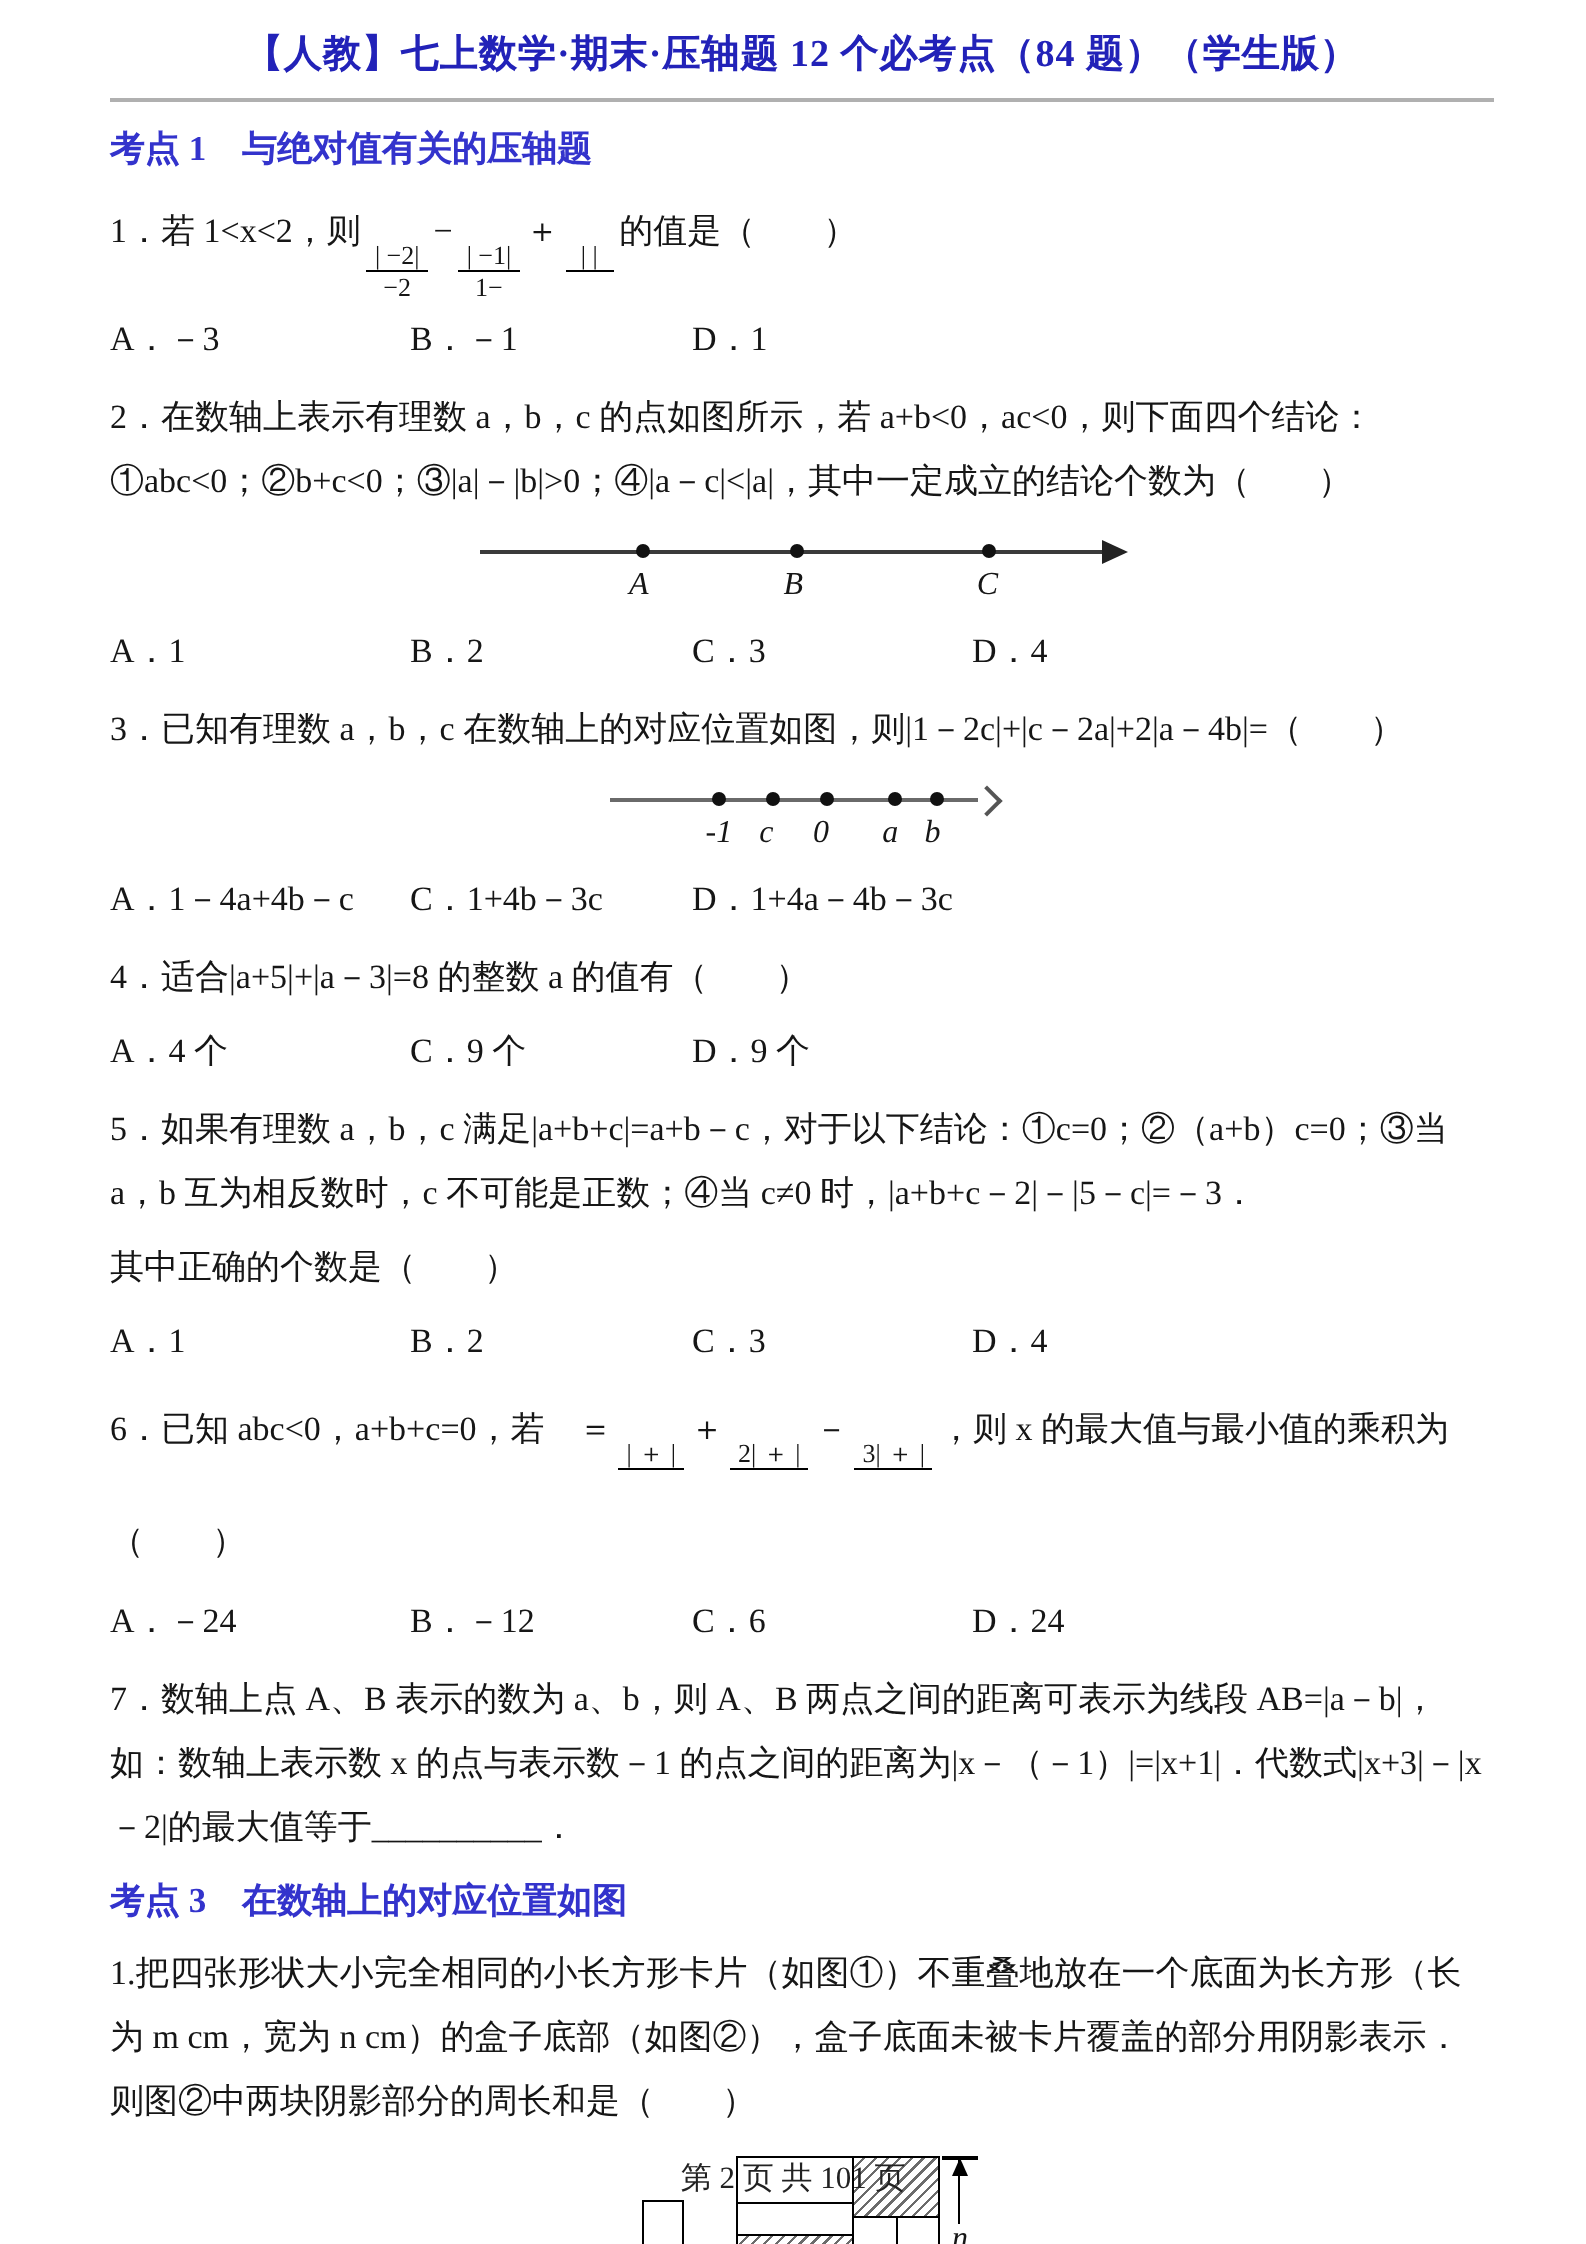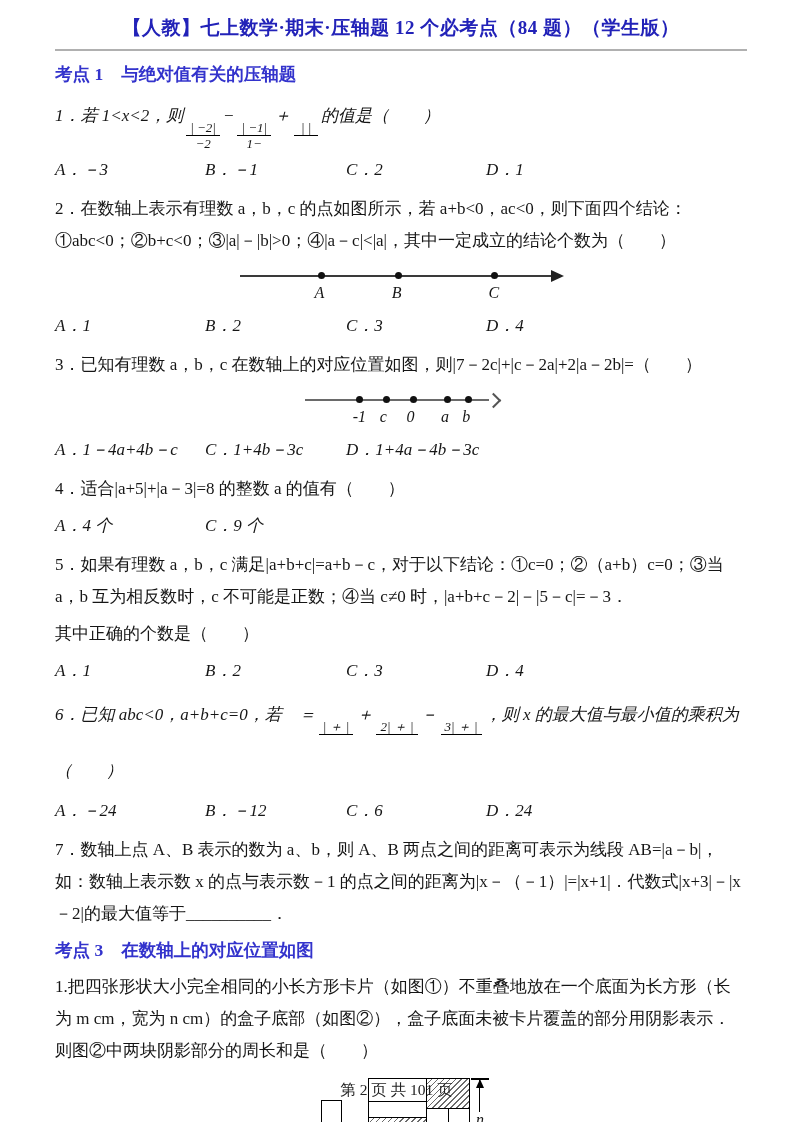--- a/index.html
+++ b/index.html
@@ -22,7 +22,7 @@
   .kd-heading{color:#3333cc;font-weight:bold;font-size:17.5px;line-height:30px;margin:0 0 6px 0;}
   .kd-heading .kd-tag{margin-right:18px;}
   p.q{margin:5px 0;}
-  p.qtall{line-height:42px;margin:2px 0;font-style:italic;}
+  p.qtall{line-height:42px;margin:2px 0;}
   .opts{display:grid;grid-template-columns:150px 141px 140px auto;margin:3px 0 7px 0;font-style:italic;}
   .opts span{white-space:nowrap;}
   

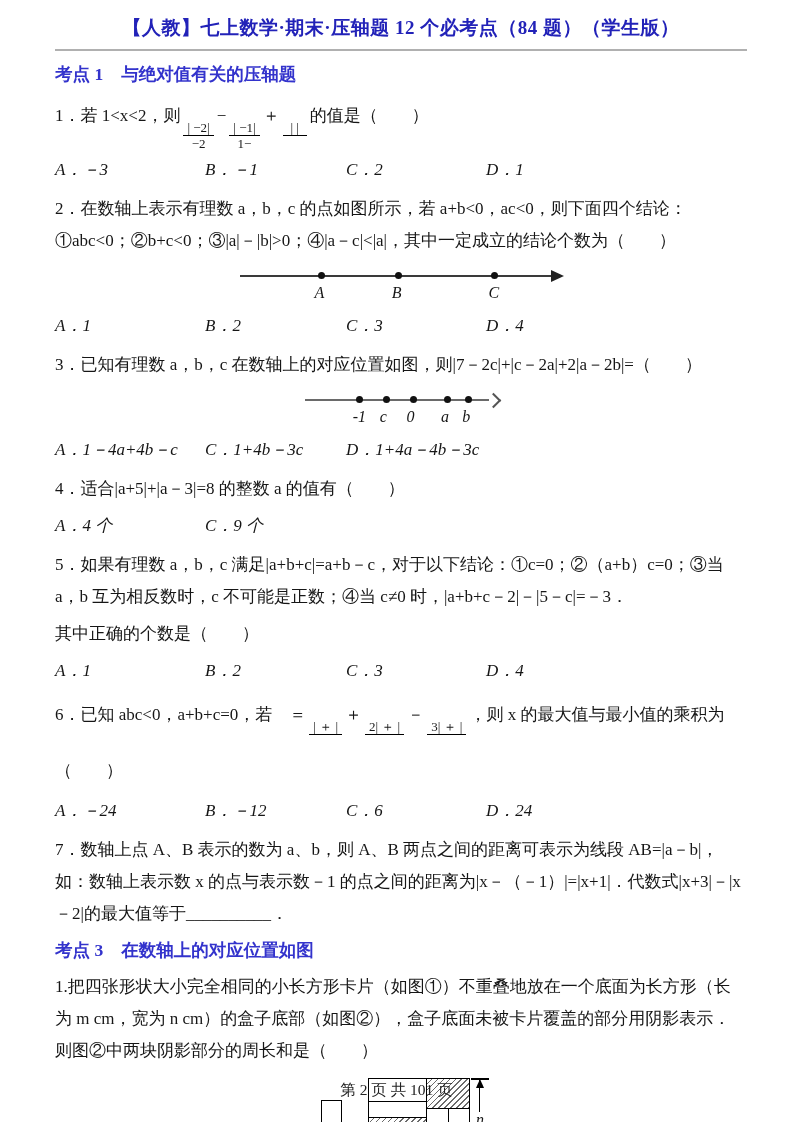--- a/index.html
+++ b/index.html
@@ -23,7 +23,7 @@
   .kd-heading .kd-tag{margin-right:18px;}
   p.q{margin:5px 0;}
   p.qtall{line-height:42px;margin:2px 0;}
-  .opts{display:grid;grid-template-columns:150px 141px 140px auto;margin:3px 0 7px 0;font-style:italic;}
+  .opts{display:grid;grid-template-columns:150px 141px 140px auto;margin:3px 0 7px 0;}
   .opts span{white-space:nowrap;}
   
   .frac{display:inline-flex;flex-direction:column;align-items:stretch;vertical-align:-11px;

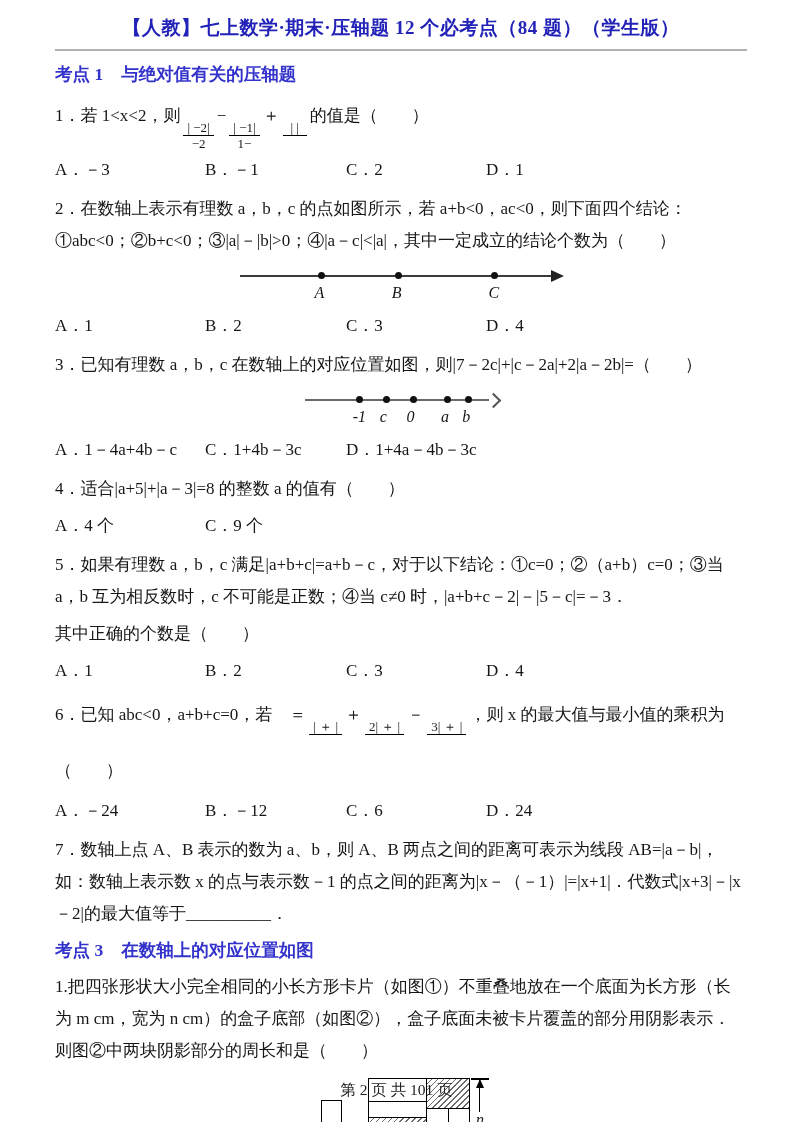--- a/index.html
+++ b/index.html
@@ -83,7 +83,6 @@
   <div class="opts">
     <span>A．－3</span>
     <span>B．－1</span>
-    <span>C．2</span>
     <span>D．1</span>
   </div>
 

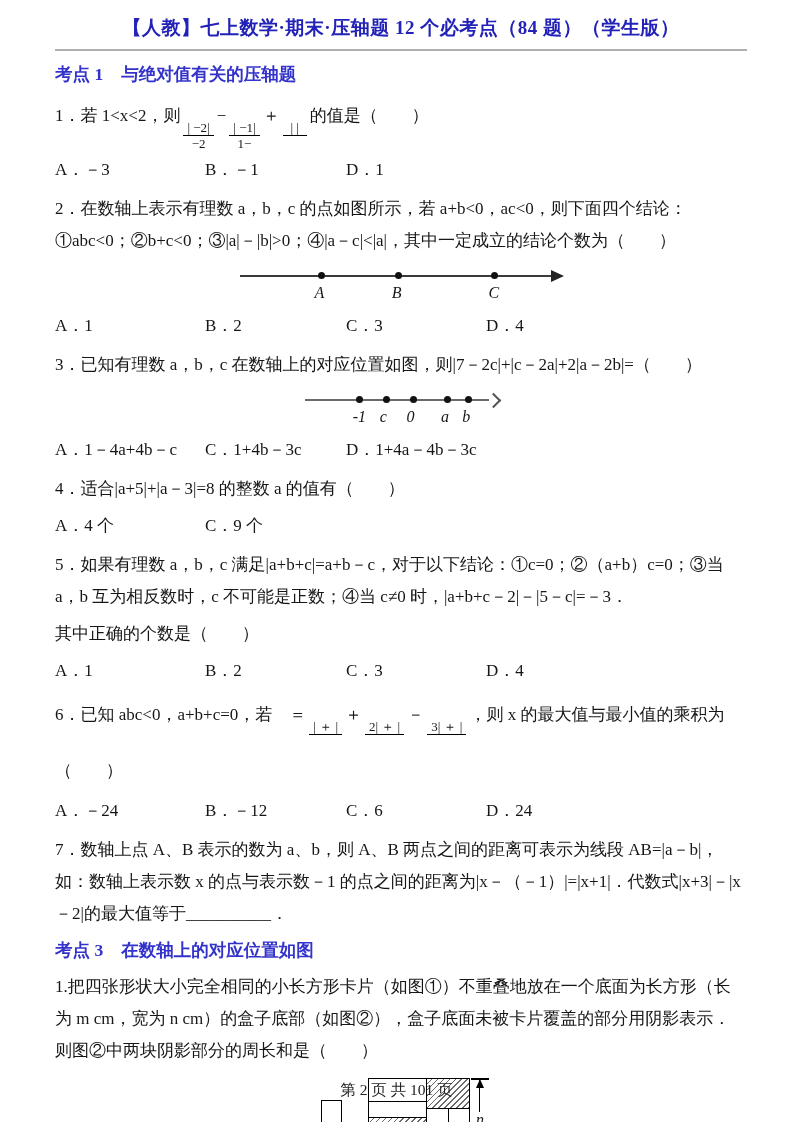--- a/index.html
+++ b/index.html
@@ -110,7 +110,7 @@
     <span>D．4</span>
   </div>
 
-  <p class="q">3．已知有理数 a，b，c 在数轴上的对应位置如图，则|7－2c|+|c－2a|+2|a－2b|=（　　）</p>
+  <p class="q">3．已知有理数 a，b，c 在数轴上的对应位置如图，则|1－2c|+|c－2a|+2|a－4b|=（　　）</p>
   <div class="figure nl nl2">
     <div class="nl-line"></div>
     <div class="nl-chevron"></div>

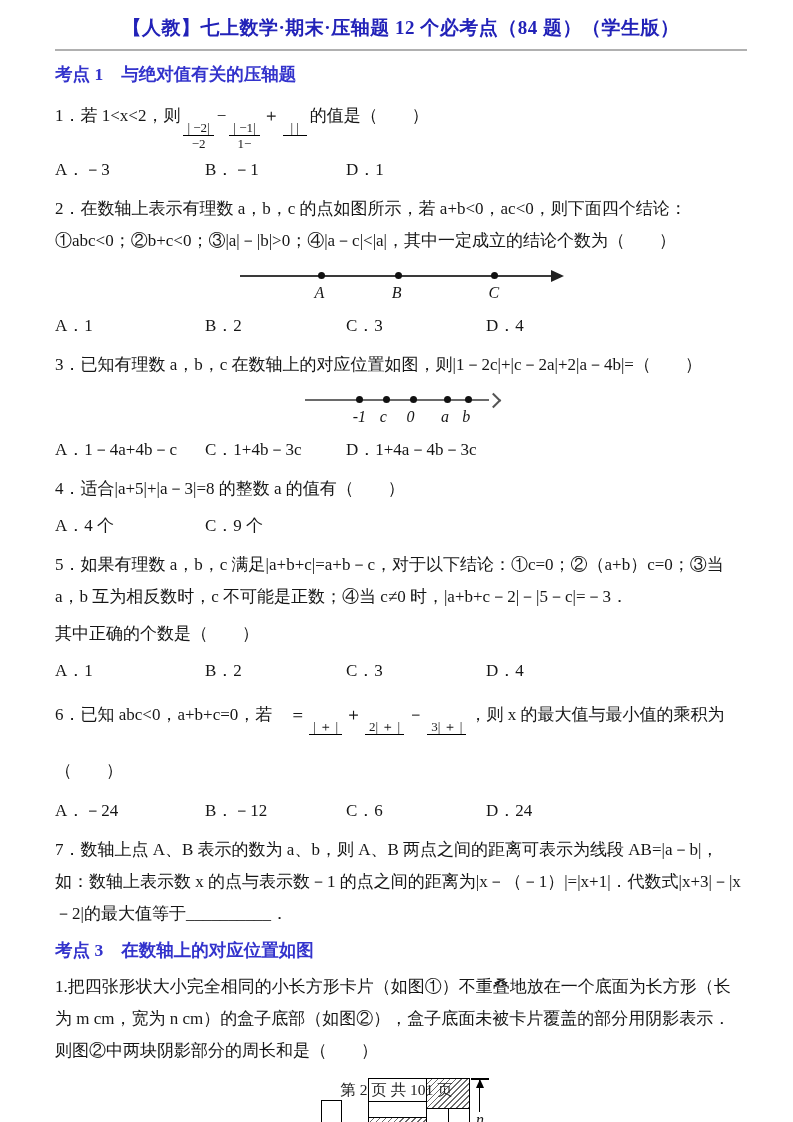--- a/index.html
+++ b/index.html
@@ -145,6 +145,7 @@
   <div class="opts">
     <span>A．4 个</span>
     <span>C．9 个</span>
+    <span>D．9 个</span>
   </div>
 
   <p class="q">5．如果有理数 a，b，c 满足|a+b+c|=a+b－c，对于以下结论：①c=0；②（a+b）c=0；③当 a，b 互为相反数时，c 不可能是正数；④当 c≠0 时，|a+b+c－2|－|5－c|=－3．</p>

